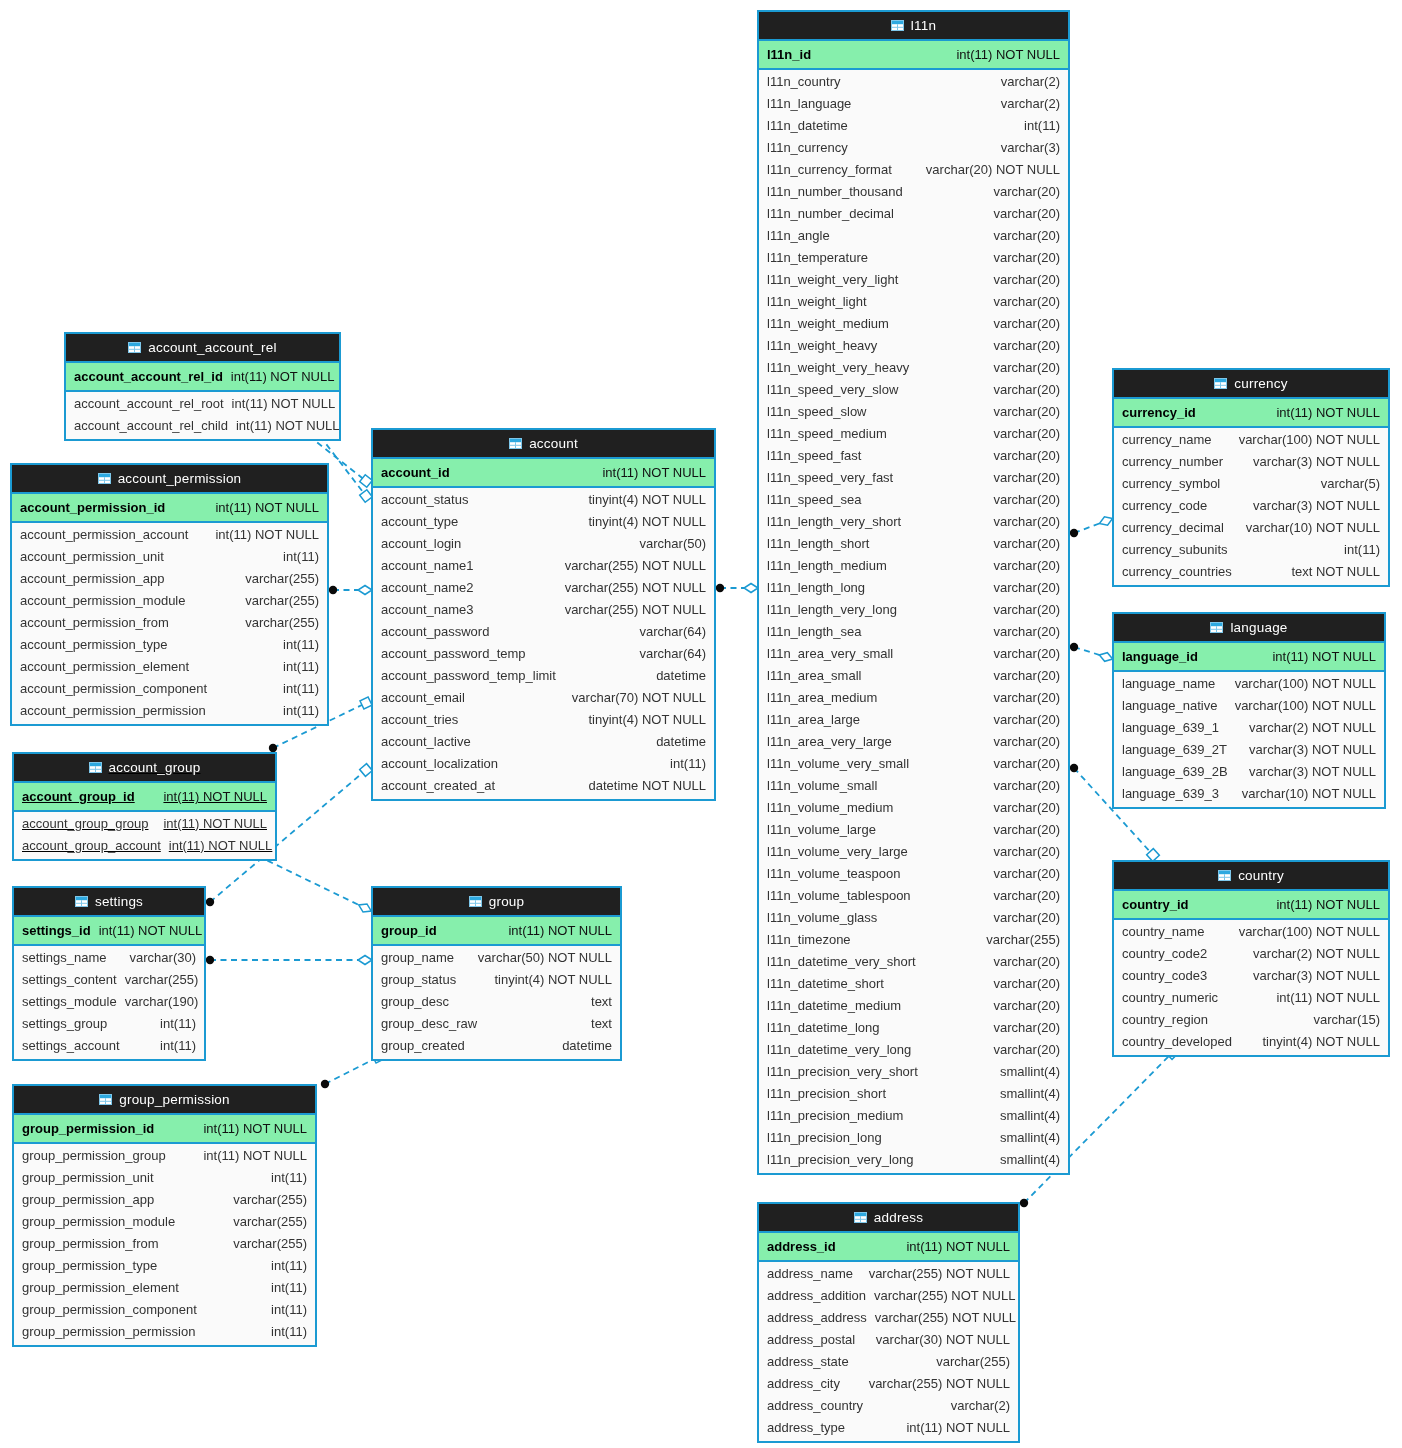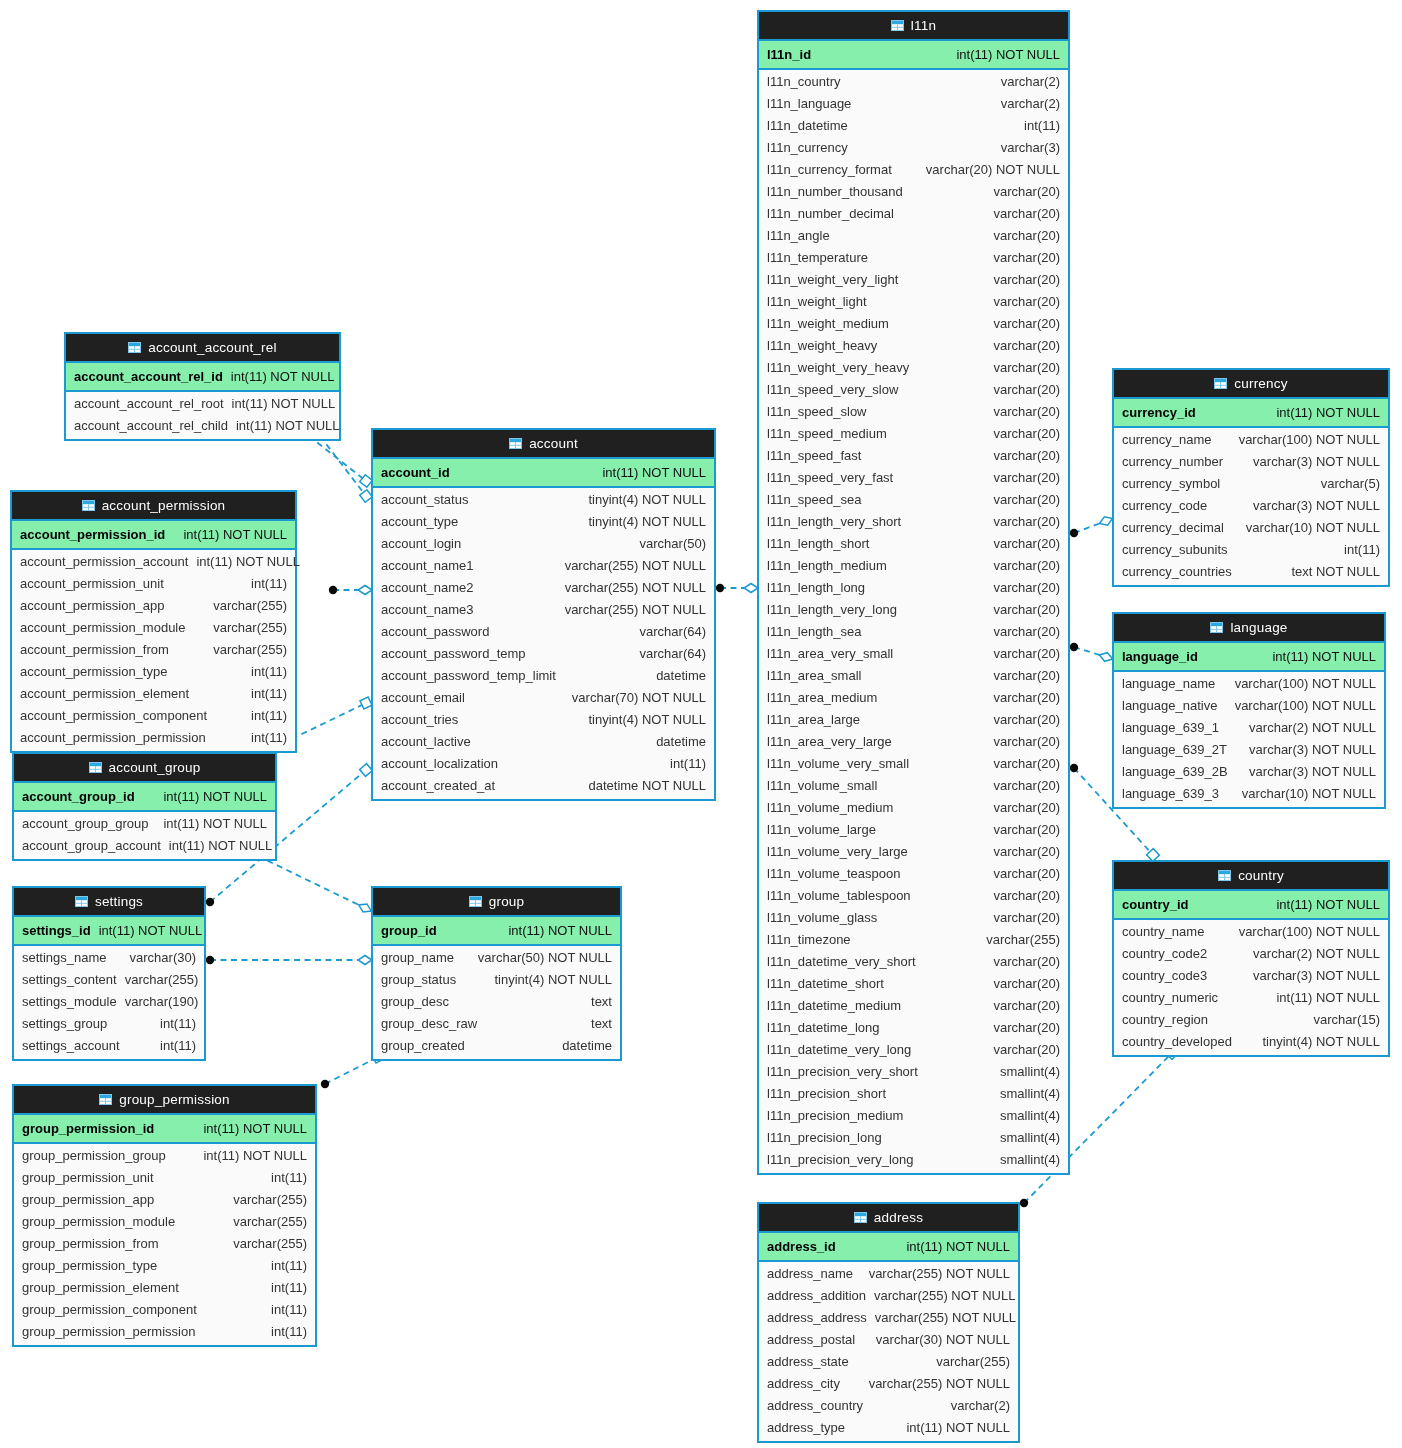--- a/index.html
+++ b/index.html
@@ -402,7 +402,7 @@
         </div>
       </div>
     </div>
-    <div class="table" style="left: 10px; top: 490px; width: 287px;">
+    <div class="table" style="left: 10px; top: 463px; width: 319px;">
       <div class="thead">
         <span class="ticon">
           <svg width="13" height="11" viewBox="0 0 13 11">

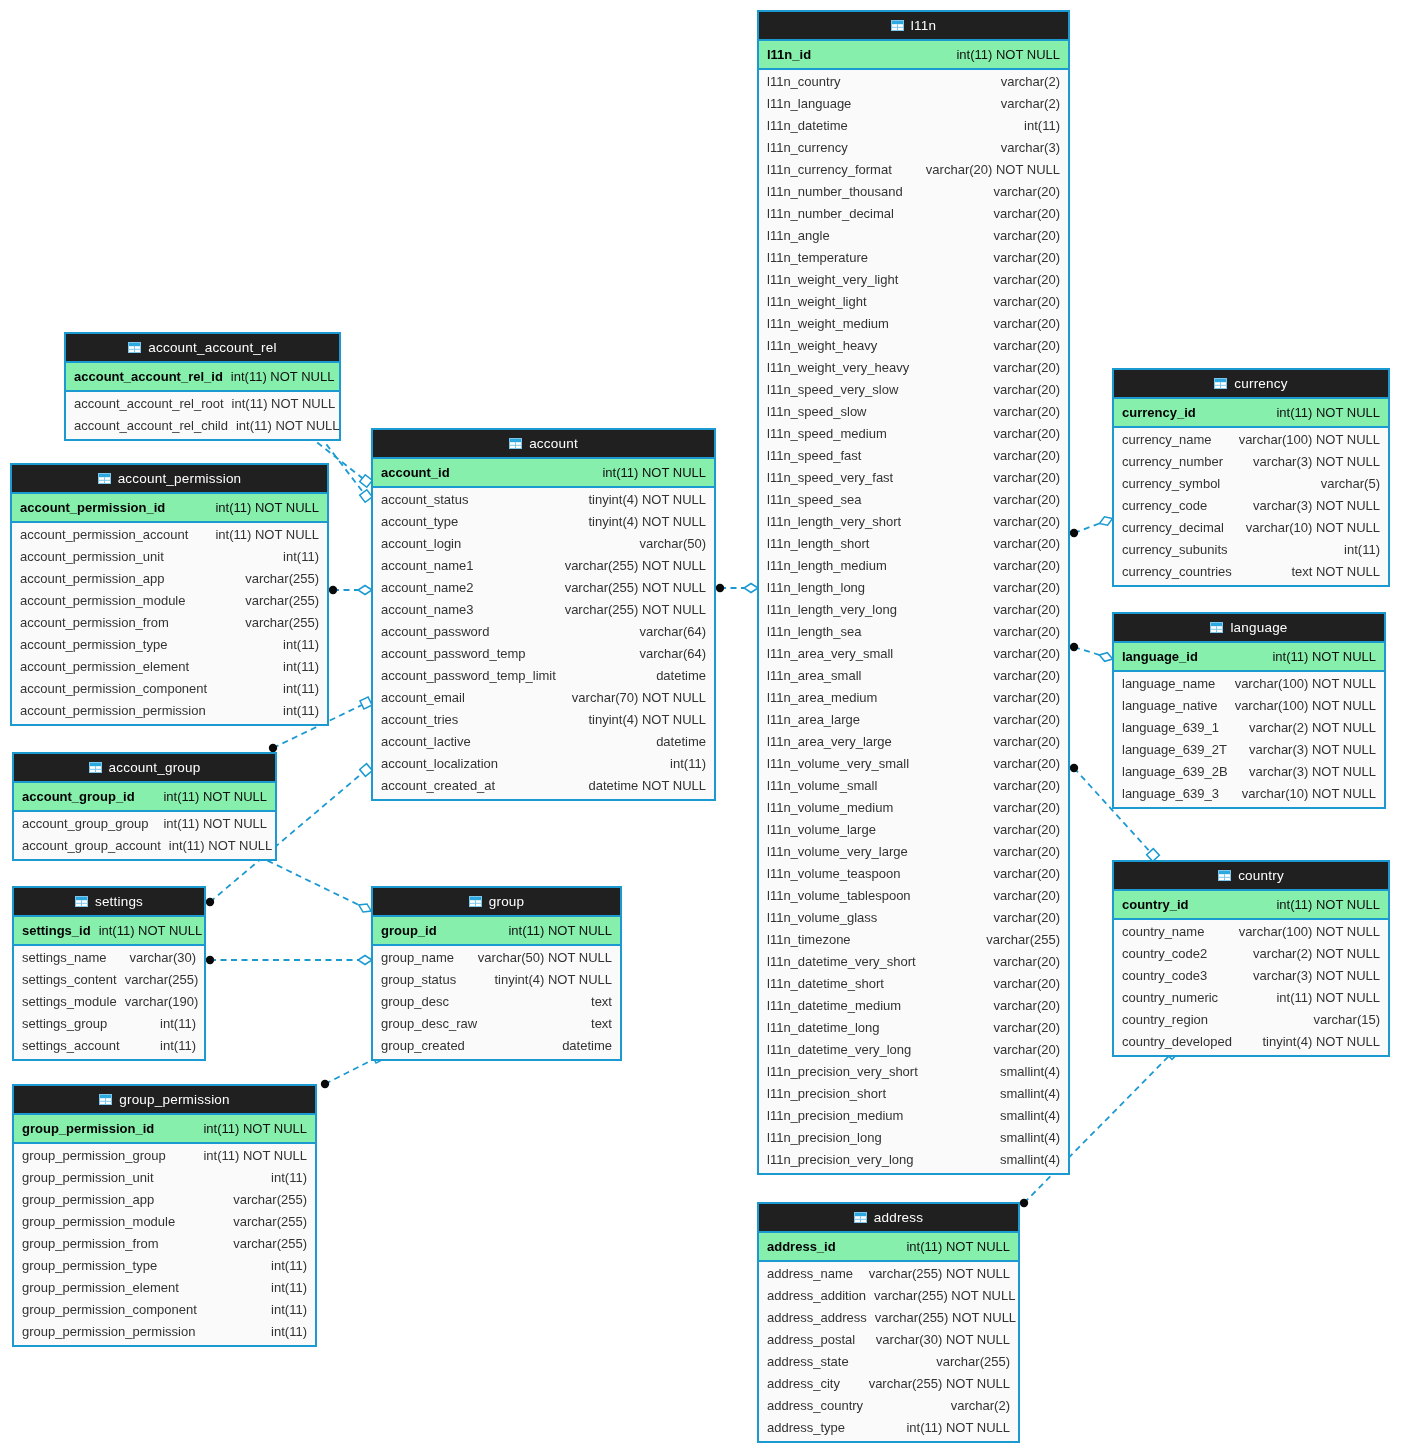--- a/index.html
+++ b/index.html
@@ -457,7 +457,7 @@
         </div>
       </div>
     </div>
-    <div class="table" style="left: 12px; top: 752px; width: 265px;">
+    <div class="table" style="left: 12px; top: 752px; width: 265px; text-decoration: underline;">
       <div class="thead">
         <span class="ticon">
           <svg width="13" height="11" viewBox="0 0 13 11">

